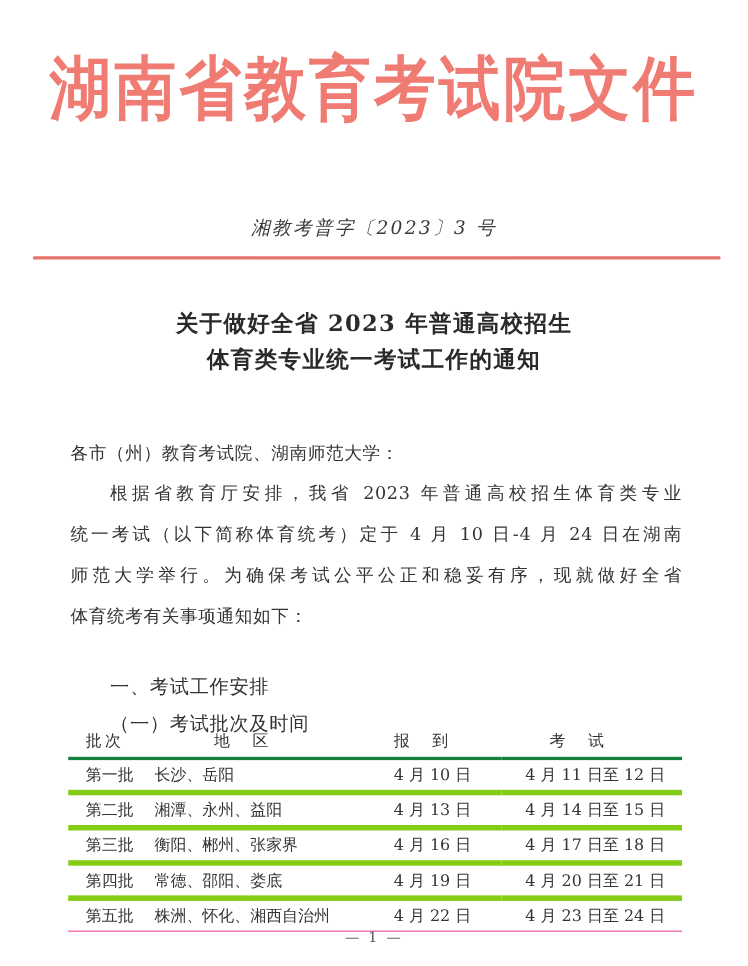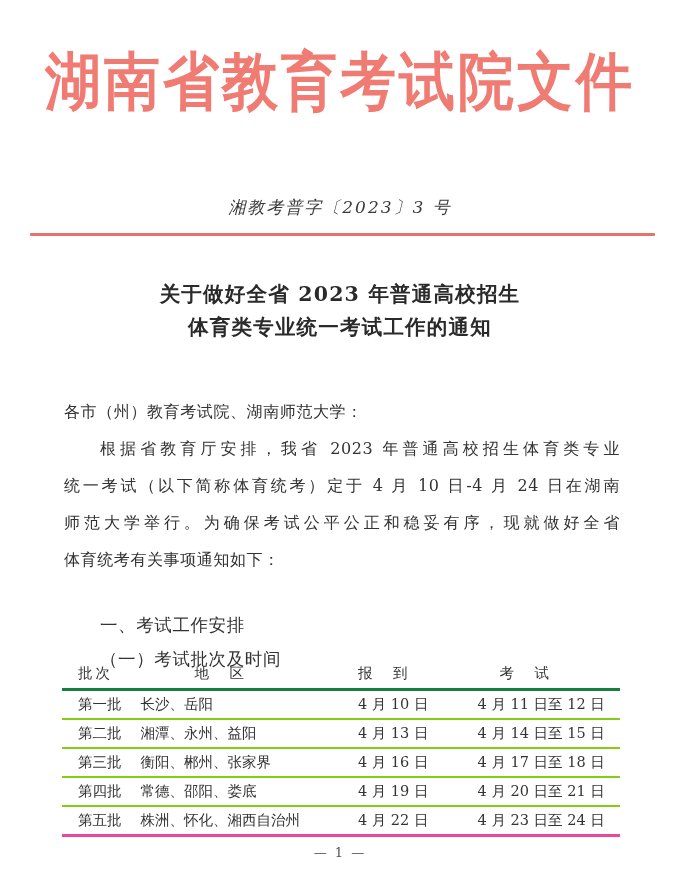--- a/index.html
+++ b/index.html
@@ -153,7 +153,7 @@
   }
   .sched-table tbody td {
     height: 27px;
-    border-bottom: 2px solid #84cc16;
+    border-bottom: 5px solid #84cc16;
   }
   .sched-table tbody tr:last-child td {
     border-bottom: 3px solid #ec4899;

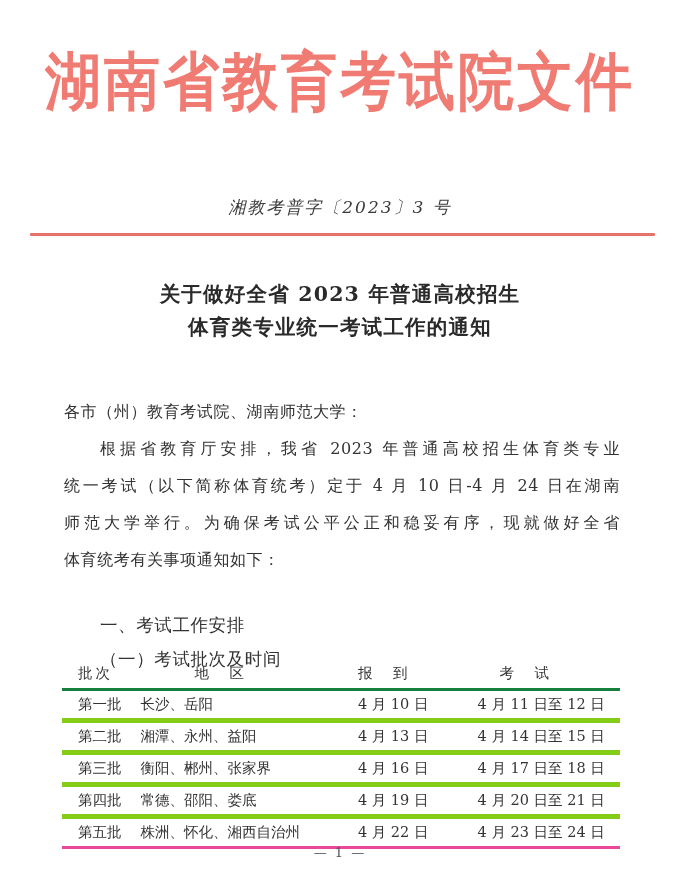--- a/index.html
+++ b/index.html
@@ -156,7 +156,7 @@
     border-bottom: 5px solid #84cc16;
   }
   .sched-table tbody tr:last-child td {
-    border-bottom: 3px solid #ec4899;
+    border-bottom: 1px solid #ec4899;
   }
   .col-batch { width: 92px; padding-left: 16px !important; }
   .col-region { width: 182px; }

